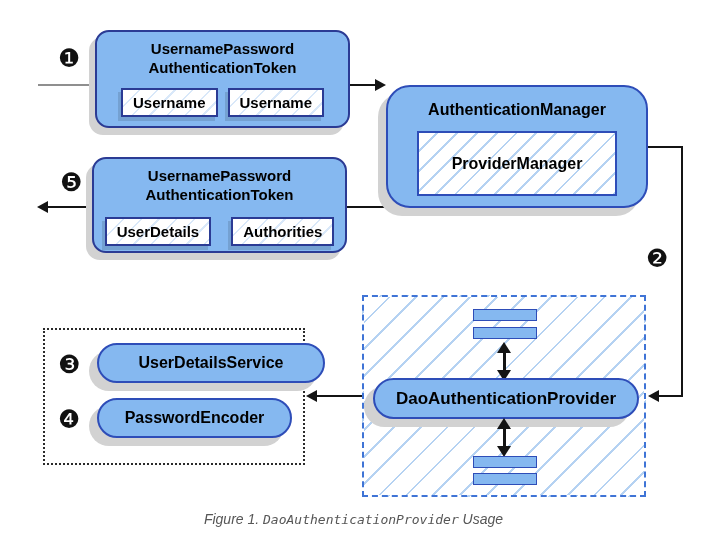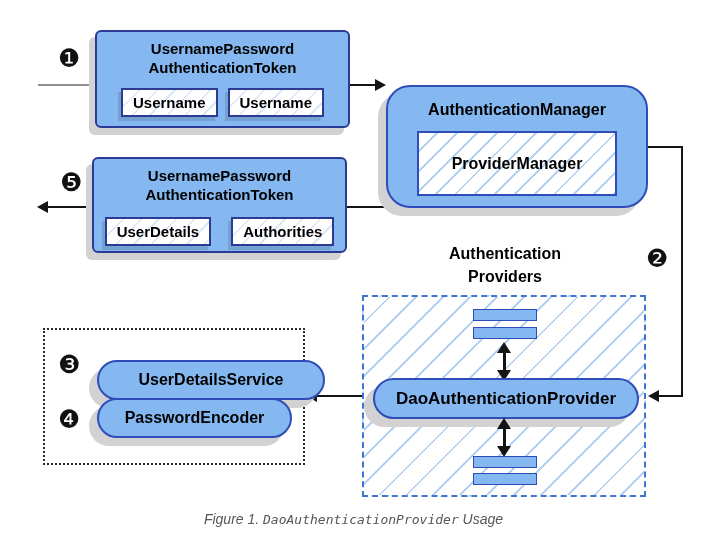--- a/index.html
+++ b/index.html
@@ -20,7 +20,7 @@
   
   .node{position:absolute;box-sizing:border-box;background:var(--node-fill);z-index:2;border-radius:24px;}
   .token{
-    border:2px solid var(--node-border-dark);border-radius:6px;
+    border:2px solid var(--node-border-dark);border-radius:14px;
     box-shadow:-6px 7px 0 var(--shadow);
   }
   .token-title{margin-top:7px;text-align:center;font-weight:bold;font-size:15px;line-height:19px;color:#000;}

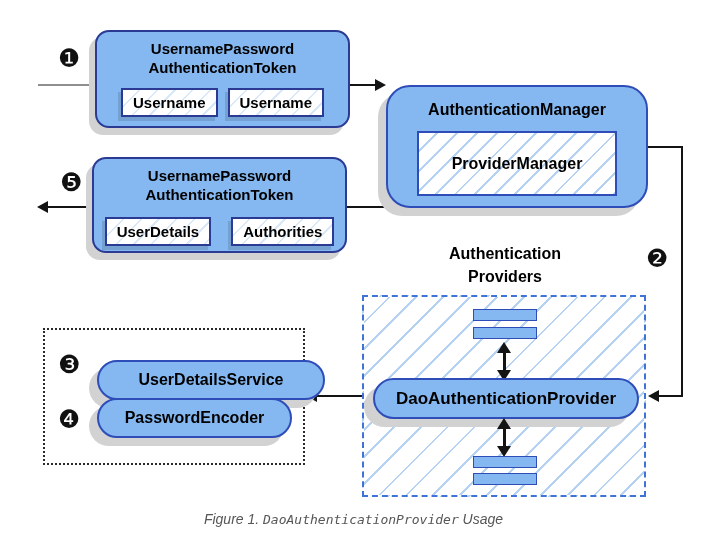--- a/index.html
+++ b/index.html
@@ -113,10 +113,6 @@
     </div>
   </div>
 
-  <div class="group-label" style="left:415px;top:242px;width:180px;">
-    <div>Authentication</div>
-    <div>Providers</div>
-  </div>
   <div class="dashed-box" style="left:362px;top:295px;width:284px;height:202px;"></div>
 
   <div class="bar" style="left:473px;top:309px;"></div>

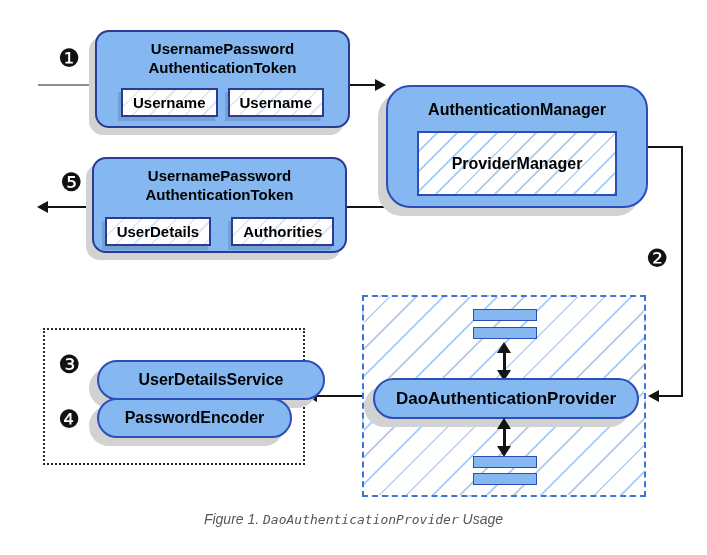--- a/index.html
+++ b/index.html
@@ -132,7 +132,7 @@
   <div class="bar" style="left:473px;top:473px;"></div>
 
   <div class="dotted-box" style="left:43px;top:328px;width:262px;height:137px;"></div>
-  <div class="node rectnode label-node" style="left:97px;top:360px;width:228px;height:40px;font-size:16px;">UserDetailsService</div>
+  <div class="node rectnode label-node" style="left:97px;top:343px;width:228px;height:40px;font-size:16px;">UserDetailsService</div>
   <div class="node rectnode label-node" style="left:97px;top:398px;width:195px;height:40px;font-size:16px;">PasswordEncoder</div>
   <span class="badge" style="left:58px;top:352px;">❸</span>
   <span class="badge" style="left:58px;top:407px;">❹</span>

